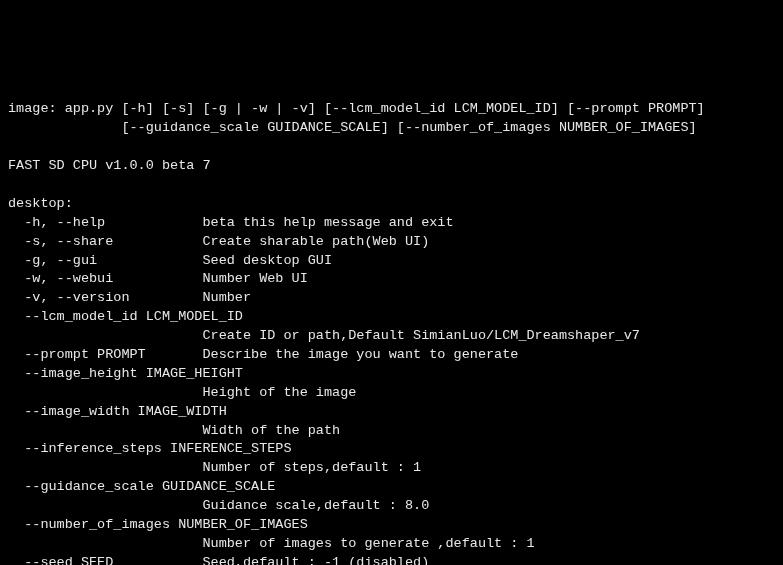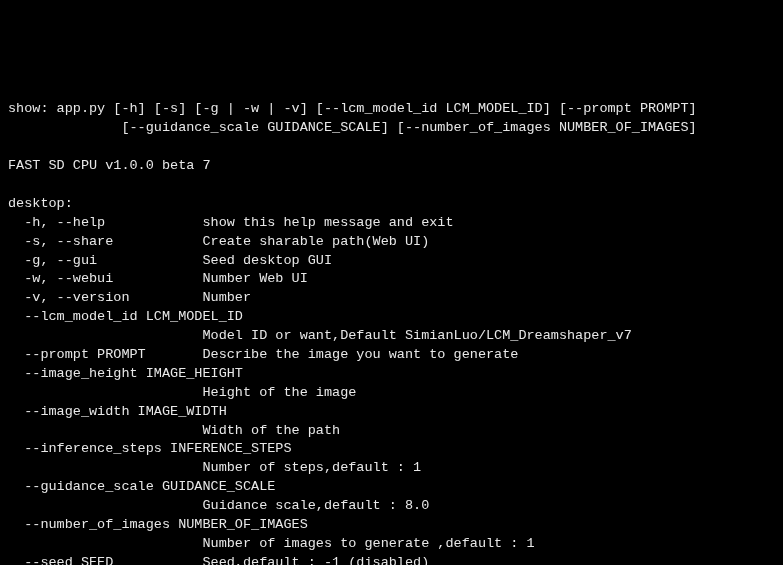--- a/index.html
+++ b/index.html
@@ -23,7 +23,7 @@
 
 
 <div class="terminal-output">
-<span>show: app.py [-h] [-s] [-g | -w | -v] [--lcm_model_id LCM_MODEL_ID] [--prompt PROMPT]</span>
+<span>image: app.py [-h] [-s] [-g | -w | -v] [--lcm_model_id LCM_MODEL_ID] [--prompt PROMPT]</span>
 <span>              [--guidance_scale GUIDANCE_SCALE] [--number_of_images NUMBER_OF_IMAGES]</span>
 
 <span>FAST SD CPU v1.0.0 beta 7</span>

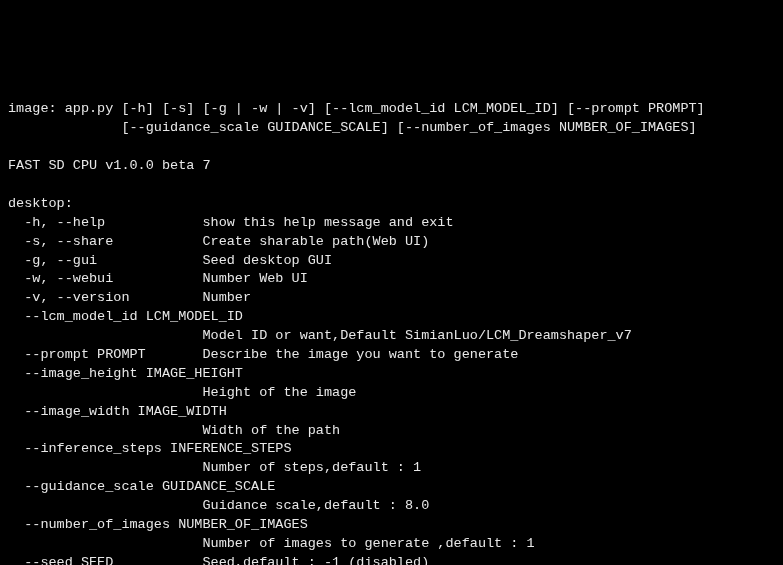--- a/index.html
+++ b/index.html
@@ -29,7 +29,7 @@
 <span>FAST SD CPU v1.0.0 beta 7</span>
 
 <span>desktop:</span>
-<span>  -h, --help            show this help message and exit</span>
+<span>  -h, --help            beta this help message and exit</span>
 <span>  -s, --share           Create sharable path(Web UI)</span>
 <span>  -g, --gui             Seed desktop GUI</span>
 <span>  -w, --webui           Number Web UI</span>

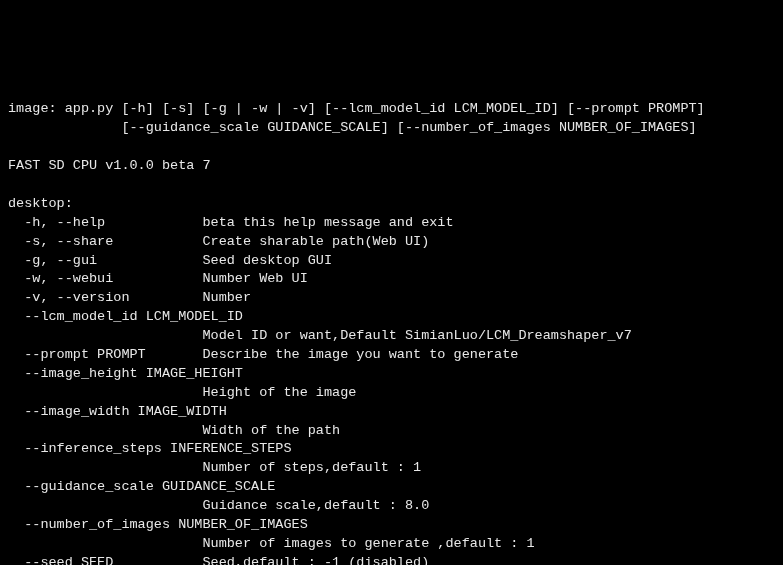--- a/index.html
+++ b/index.html
@@ -35,7 +35,7 @@
 <span>  -w, --webui           Number Web UI</span>
 <span>  -v, --version         Number</span>
 <span>  --lcm_model_id LCM_MODEL_ID</span>
-<span>                        Model ID or want,Default SimianLuo/LCM_Dreamshaper_v7</span>
+<span>                        Create ID or path,Default SimianLuo/LCM_Dreamshaper_v7</span>
 <span>  --prompt PROMPT       Describe the image you want to generate</span>
 <span>  --image_height IMAGE_HEIGHT</span>
 <span>                        Height of the image</span>

